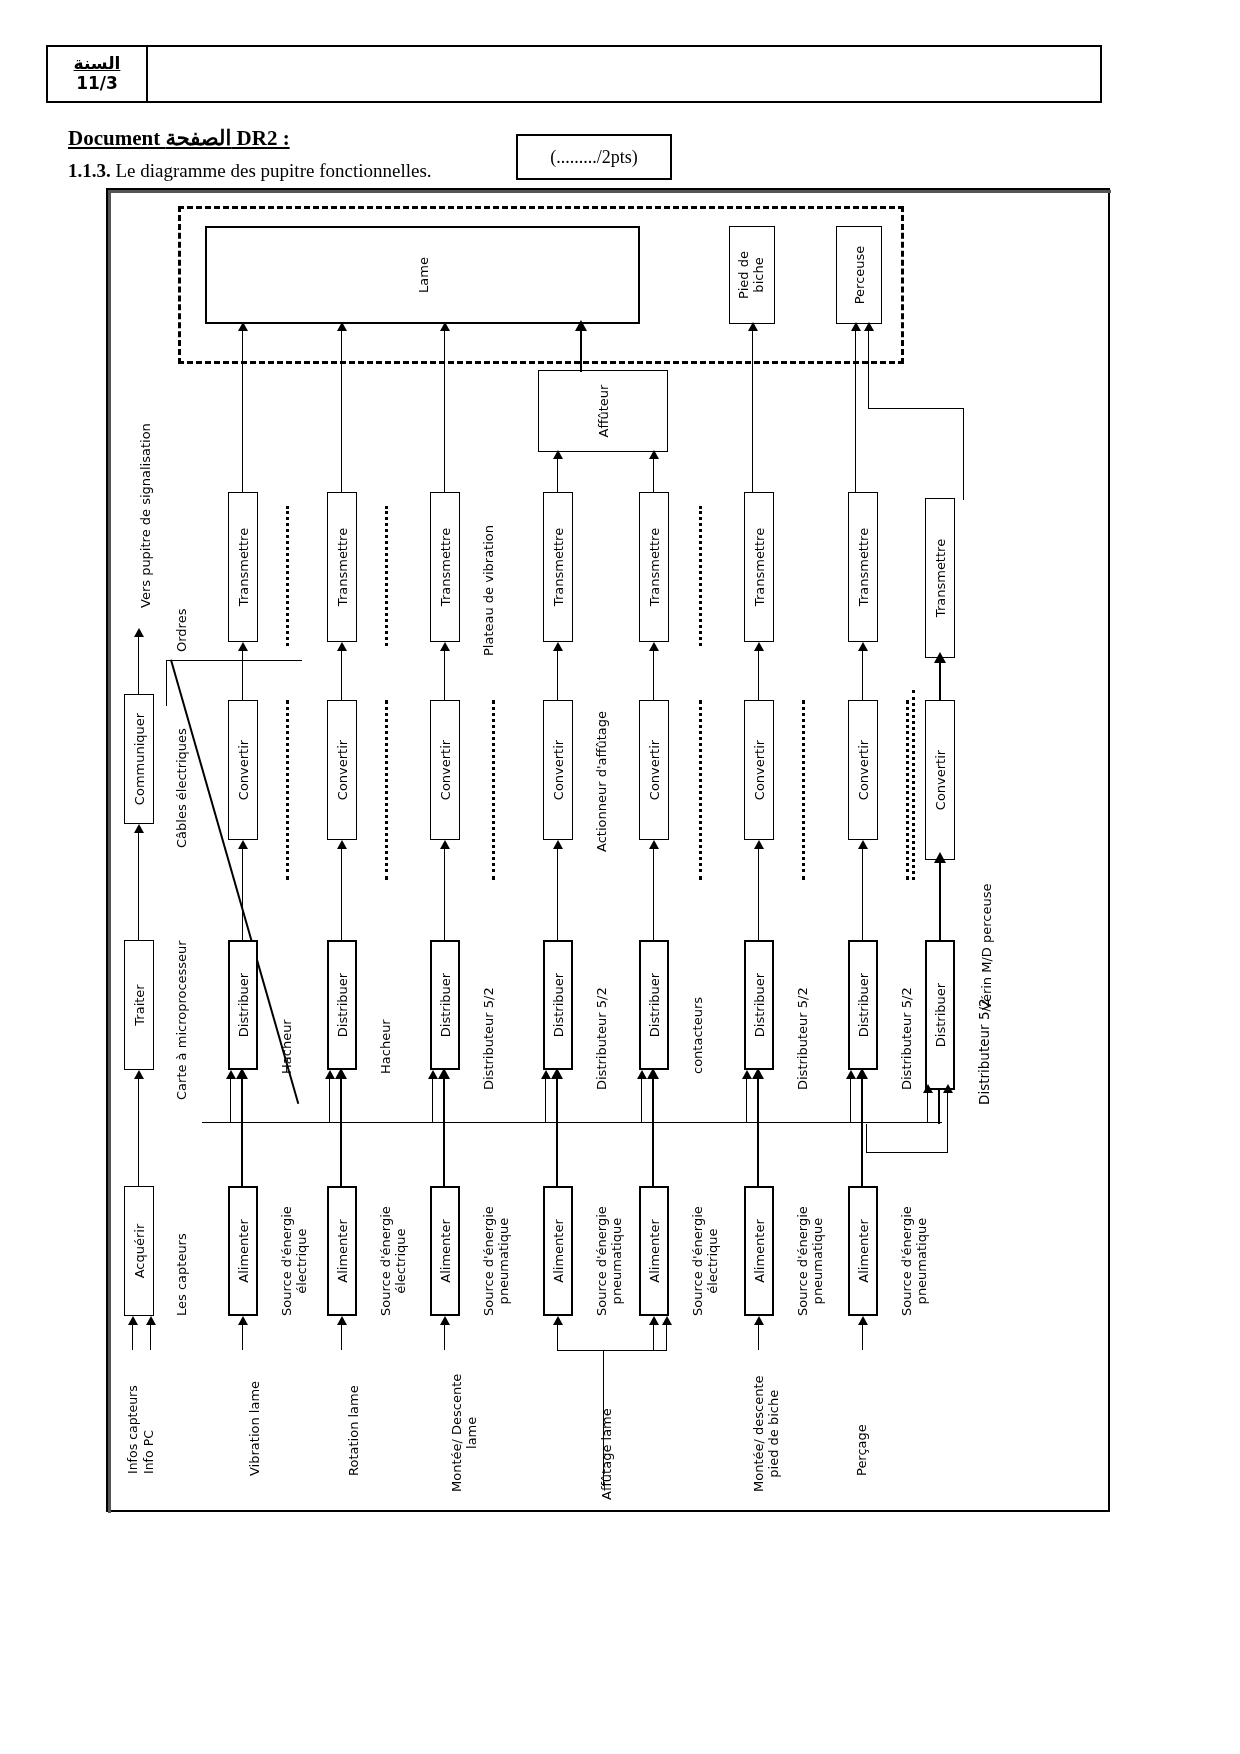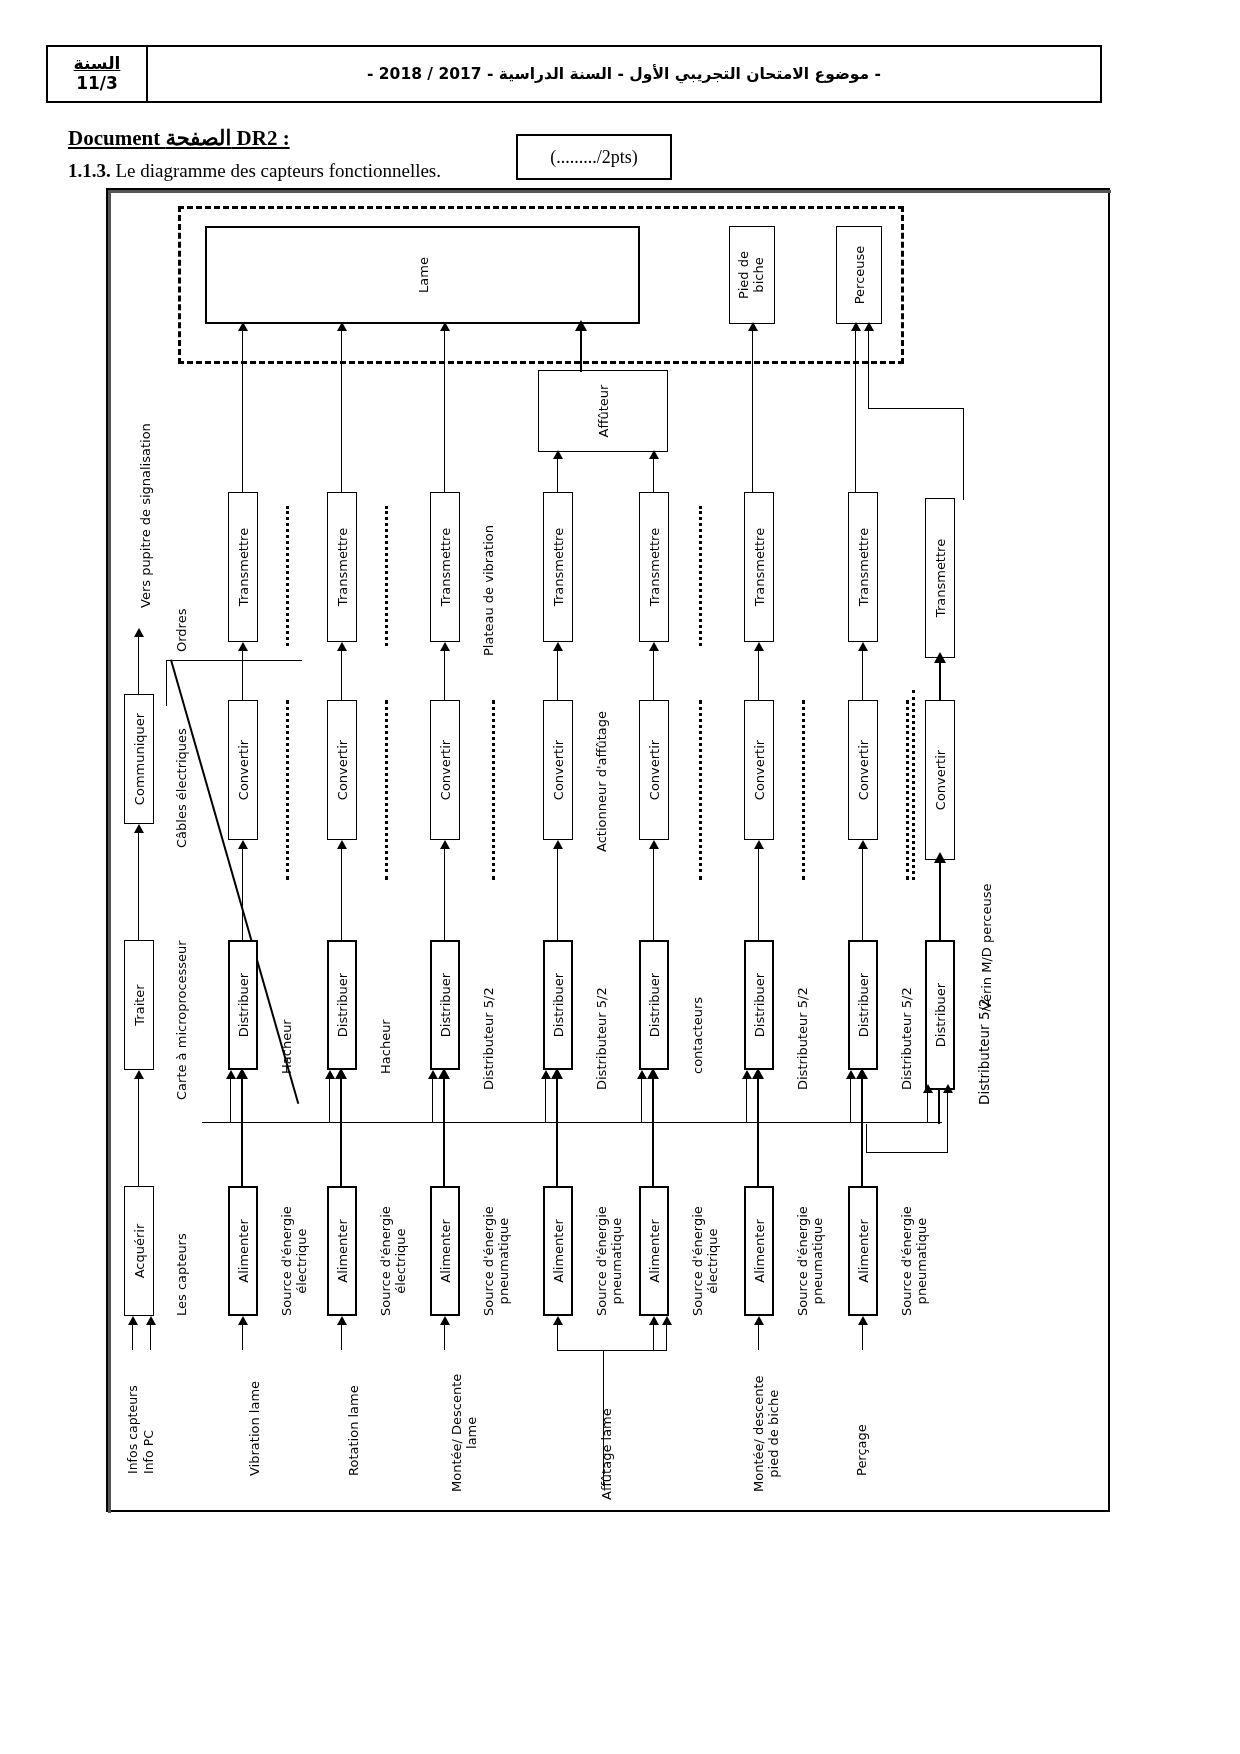--- a/index.html
+++ b/index.html
@@ -61,7 +61,6 @@
       <div>11/3</div>
     </div>
     <div class="hdr-main">
-      <div>- موضوع الامتحان التجريبي الأول  - السنة الدراسية - 2017 / 2018 -</div>
     </div>
   </div>
 

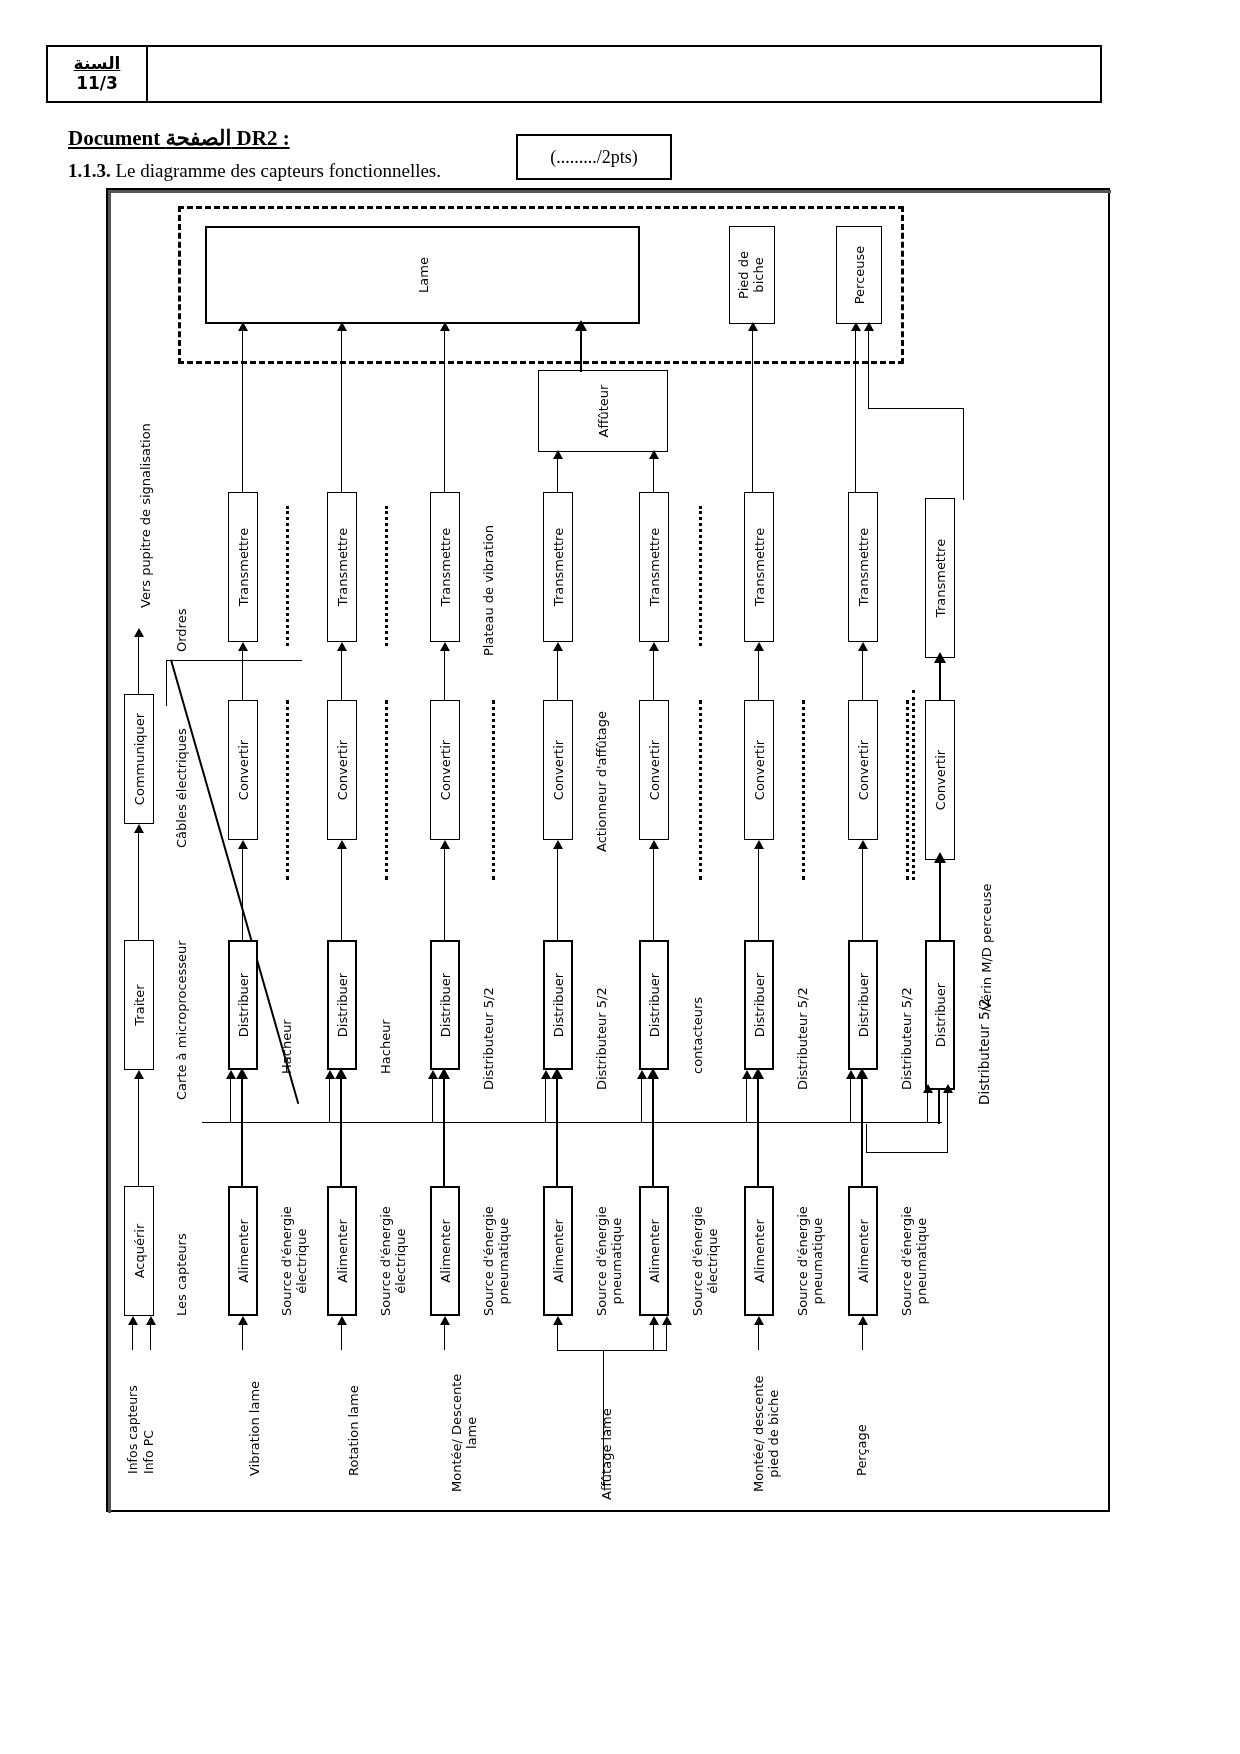--- a/index.html
+++ b/index.html
@@ -67,7 +67,7 @@
   <div class="doc-title">Document الصفحة DR2 :</div>
   <div class="q-num">
     <b>1.1.3.</b>
-    <span>Le diagramme des capteurs fonctionnelles.</span>
+    <span>Le diagramme des pupitre fonctionnelles.</span>
   </div>
   <div class="pts-box">(........./2pts)</div>
 

